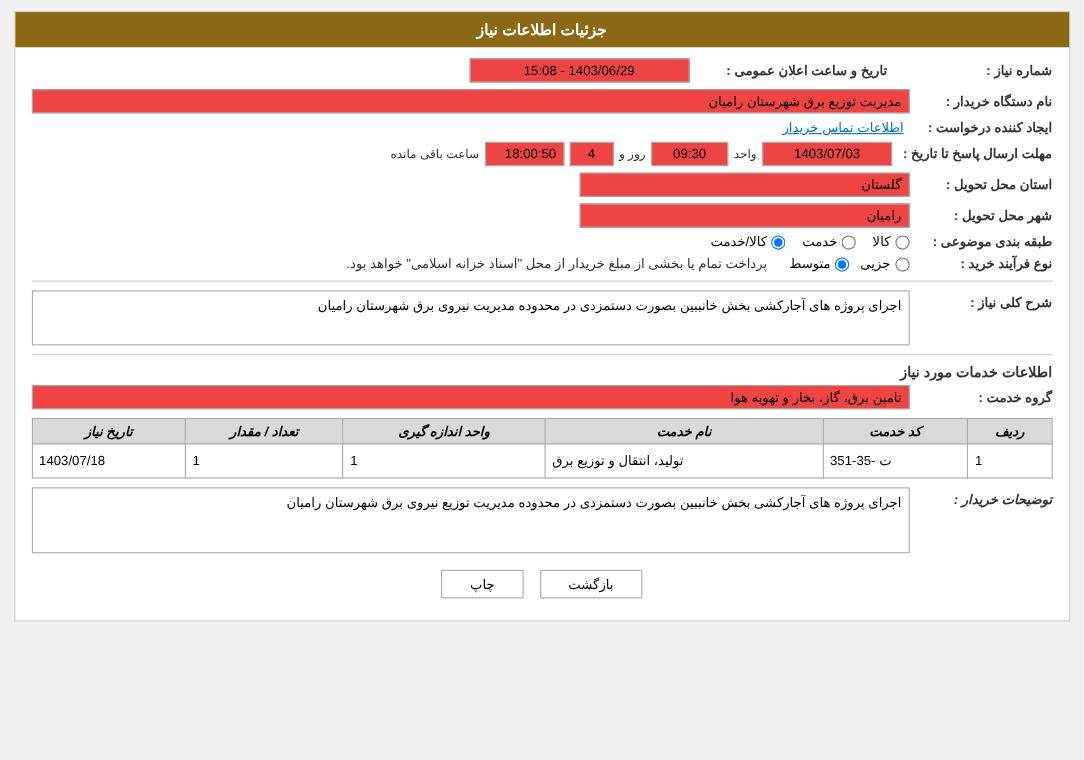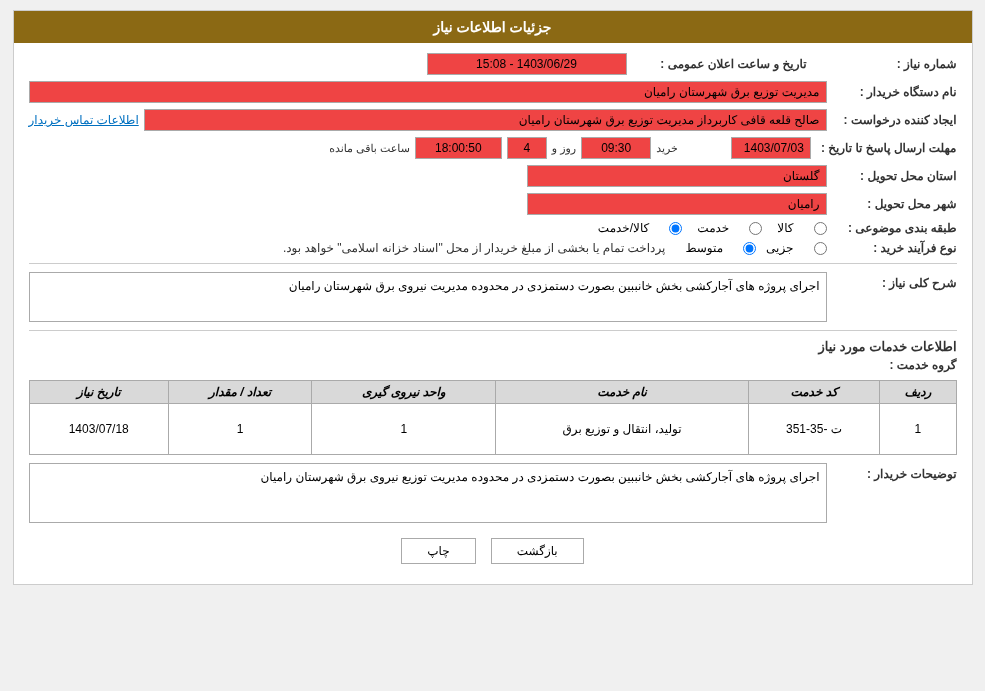--- a/index.html
+++ b/index.html
@@ -179,7 +179,6 @@
 
     <div class="row">
       <span class="label">ایجاد کننده درخواست :</span>
-      <div class="field-box" style="flex:1;">صالح قلعه قافی کاربرداز مدیریت توزیع برق شهرستان رامیان</div>
       <span class="link-text">اطلاعات تماس خریدار</span>
     </div>
 

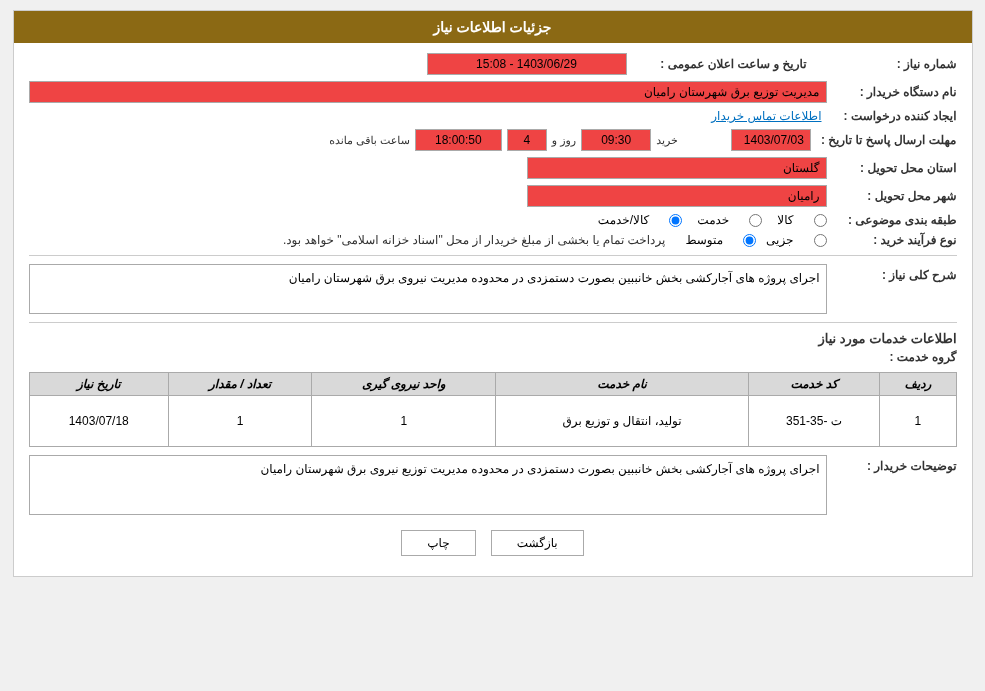--- a/index.html
+++ b/index.html
@@ -190,7 +190,7 @@
         <div class="field-box" style="width:70px; text-align:center;">09:30</div>
         <span class="small-label">روز و</span>
         <div class="field-box" style="width:40px; text-align:center;">4</div>
-        <div class="field-box" style="width:87px; text-align:center;">18:00:50</div>
+        <div class="field-box" style="width:72px; ">18:00:50</div>
         <span class="small-label">ساعت باقی مانده</span>
       </div>
     </div>

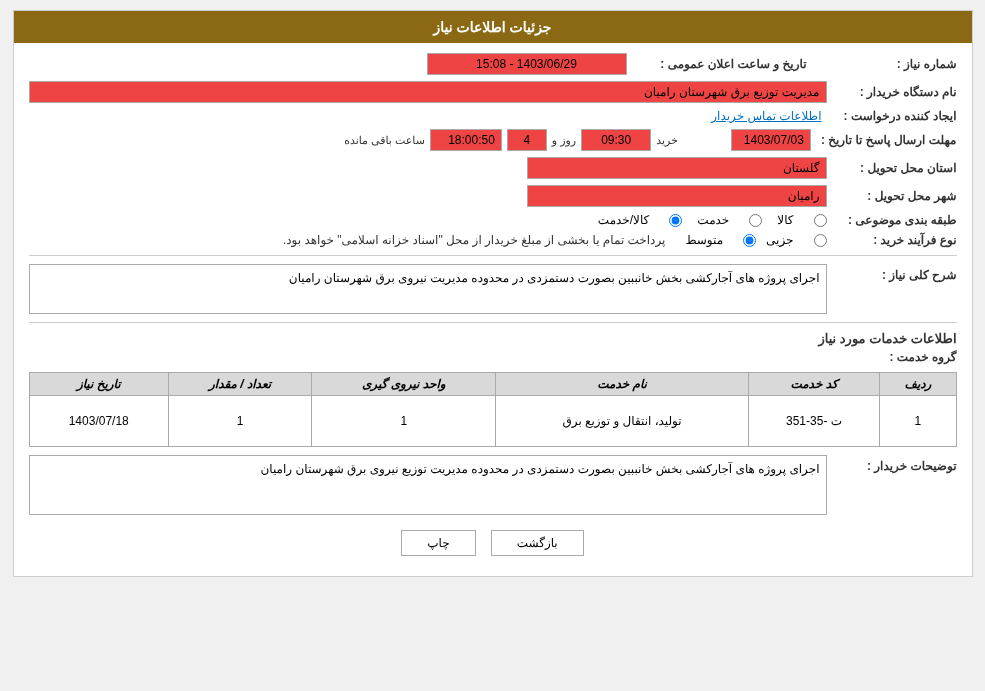--- a/index.html
+++ b/index.html
@@ -186,7 +186,7 @@
       <span class="label">مهلت ارسال پاسخ تا تاریخ :</span>
       <div class="date-row">
         <div class="field-box" style="width:80px; margin-left:48px;">1403/07/03</div>
-        <span class="small-label">خرید</span>
+        <span class="small-label">واحد</span>
         <div class="field-box" style="width:70px; text-align:center;">09:30</div>
         <span class="small-label">روز و</span>
         <div class="field-box" style="width:40px; text-align:center;">4</div>

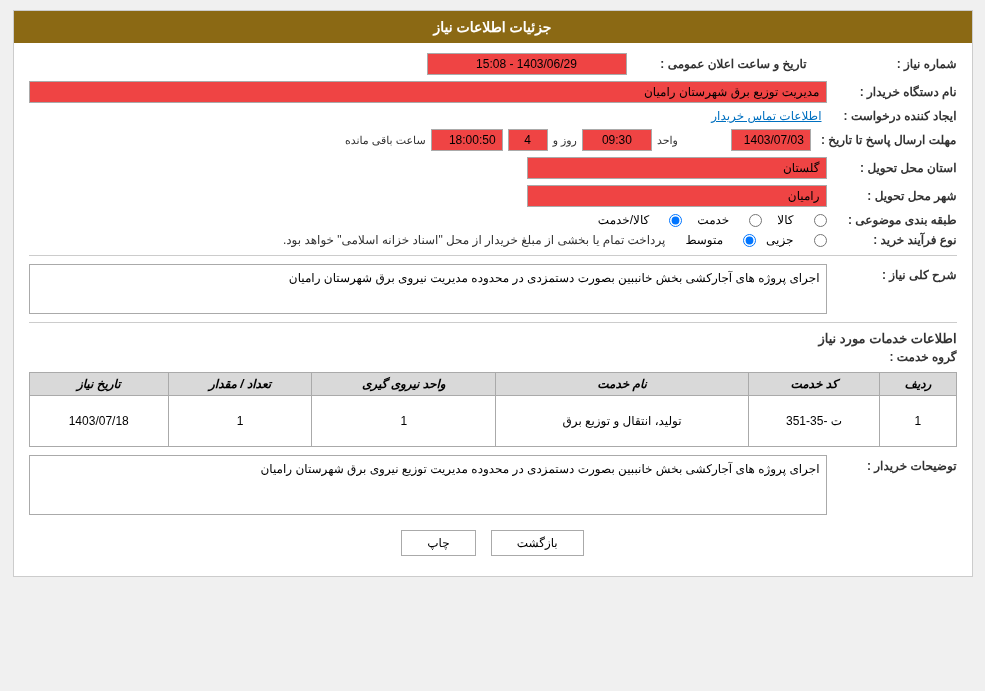--- a/index.html
+++ b/index.html
@@ -185,7 +185,7 @@
     <div class="row">
       <span class="label">مهلت ارسال پاسخ تا تاریخ :</span>
       <div class="date-row">
-        <div class="field-box" style="width:80px; margin-left:48px;">1403/07/03</div>
+        <div class="field-box" style="width:118px; text-align:center;">1403/07/03</div>
         <span class="small-label">واحد</span>
         <div class="field-box" style="width:70px; text-align:center;">09:30</div>
         <span class="small-label">روز و</span>

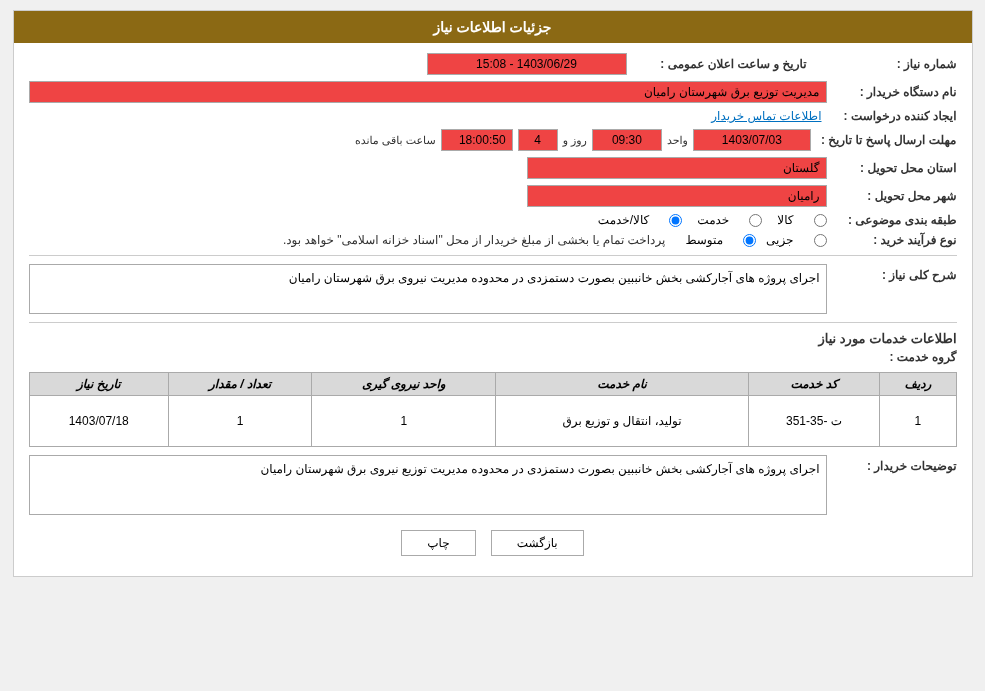--- a/index.html
+++ b/index.html
@@ -88,7 +88,7 @@
     .radio-item {
       display: flex;
       align-items: center;
-      gap: 20px;
+      gap: 4px;
     }
     .radio-item input[type=radio] {
       margin: 0;

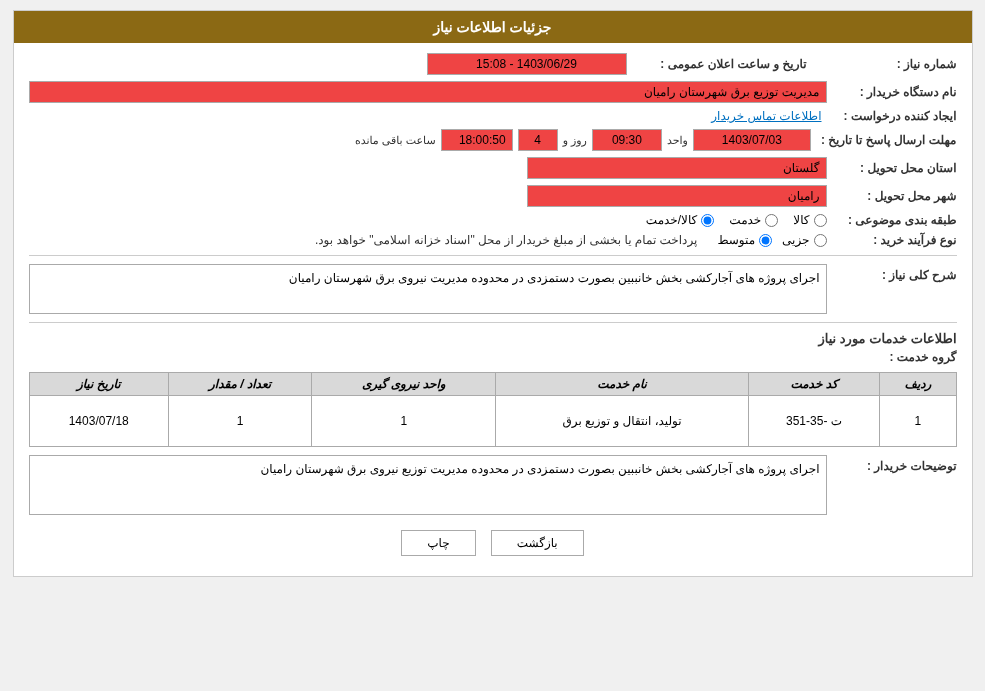--- a/index.html
+++ b/index.html
@@ -251,6 +251,7 @@
 
     <div class="row">
       <span class="label">گروه خدمت :</span>
+      <div class="field-box">تامین برق، گاز، بخار و تهویه هوا</div>
     </div>
 
     <div class="table-section">

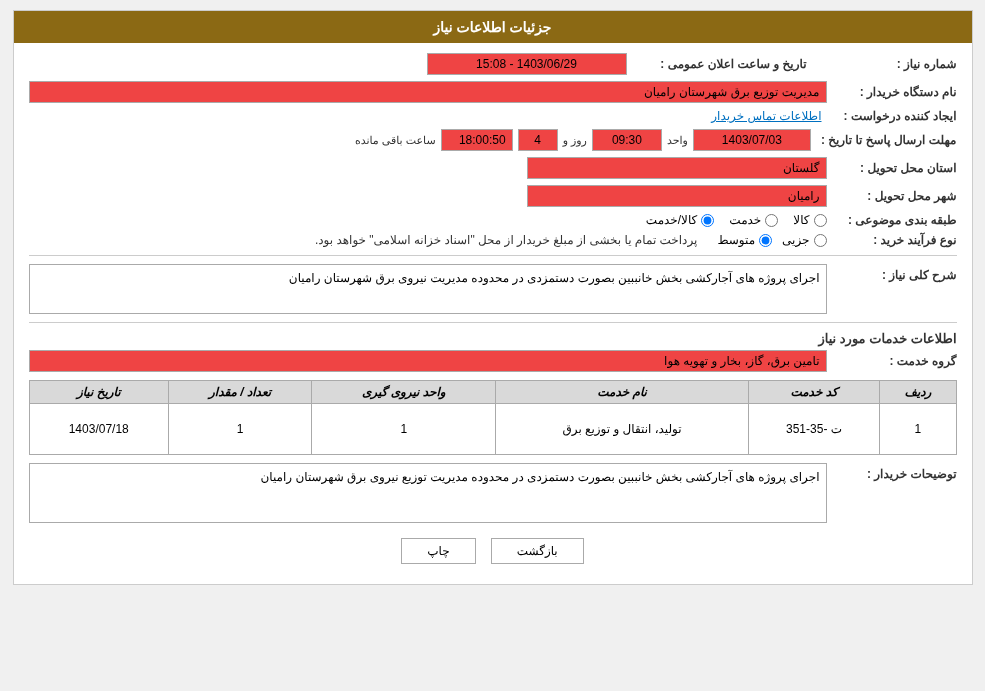--- a/index.html
+++ b/index.html
@@ -261,7 +261,7 @@
             <th>ردیف</th>
             <th>کد خدمت</th>
             <th>نام خدمت</th>
-            <th>واحد نیروی گیری</th>
+            <th>واحد اندازه گیری</th>
             <th>تعداد / مقدار</th>
             <th>تاریخ نیاز</th>
           </tr>

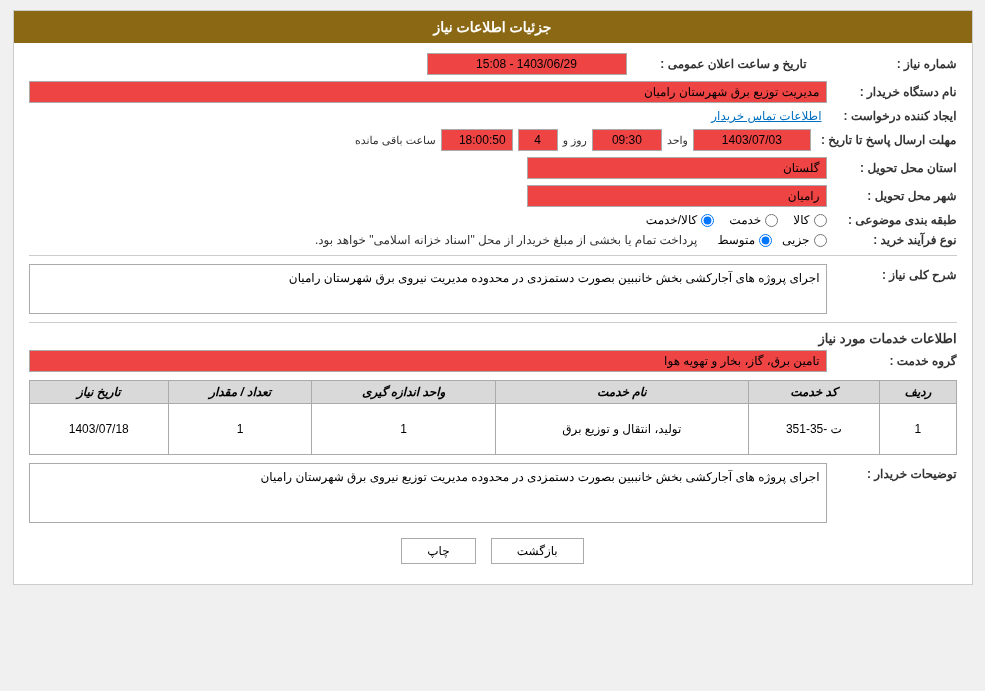--- a/index.html
+++ b/index.html
@@ -125,8 +125,8 @@
     }
     table td {
       border: 1px solid #aaa;
-      padding: 18px 6px;
-      text-align: center;
+      padding: 8px 6px;
+      text-align: left;
     }
     .buttons-row {
       display: flex;

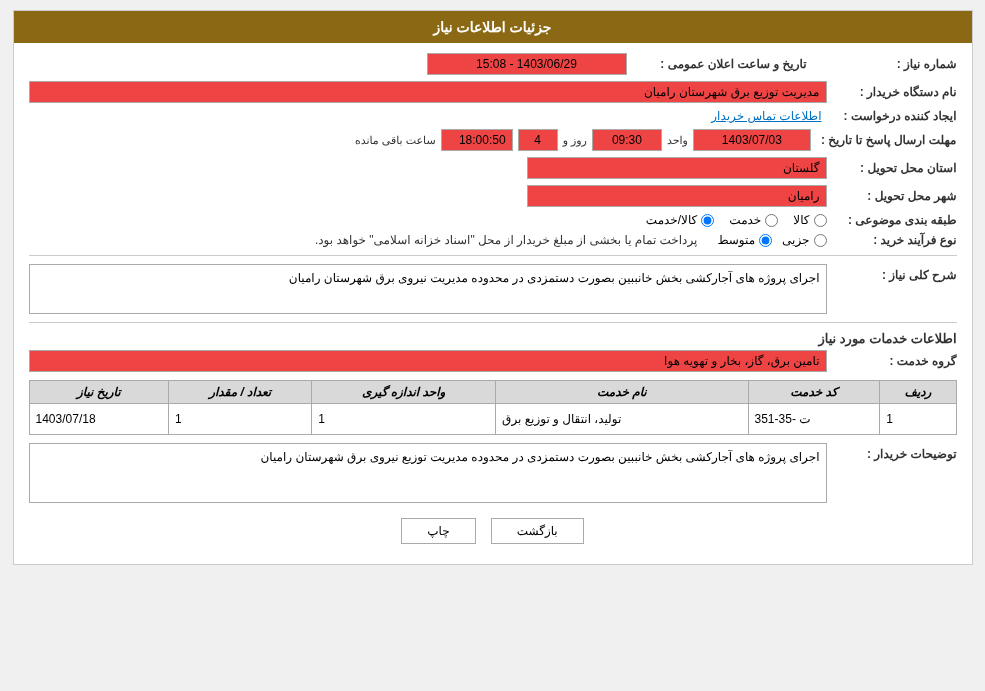--- a/index.html
+++ b/index.html
@@ -280,7 +280,7 @@
     </div>
 
     <div class="row" style="align-items: flex-start; margin-top:8px;">
-      <span class="label" style="padding-top:4px;">توضیحات خریدار :</span>
+      <span class="label" style="padding-top:4px;font-style:italic;">توضیحات خریدار :</span>
       <div class="توضیحات-box" style="flex:1;">اجرای پروژه های آجارکشی بخش خانببین بصورت دستمزدی در محدوده مدیریت توزیع نیروی برق شهرستان رامیان</div>
     </div>
 

